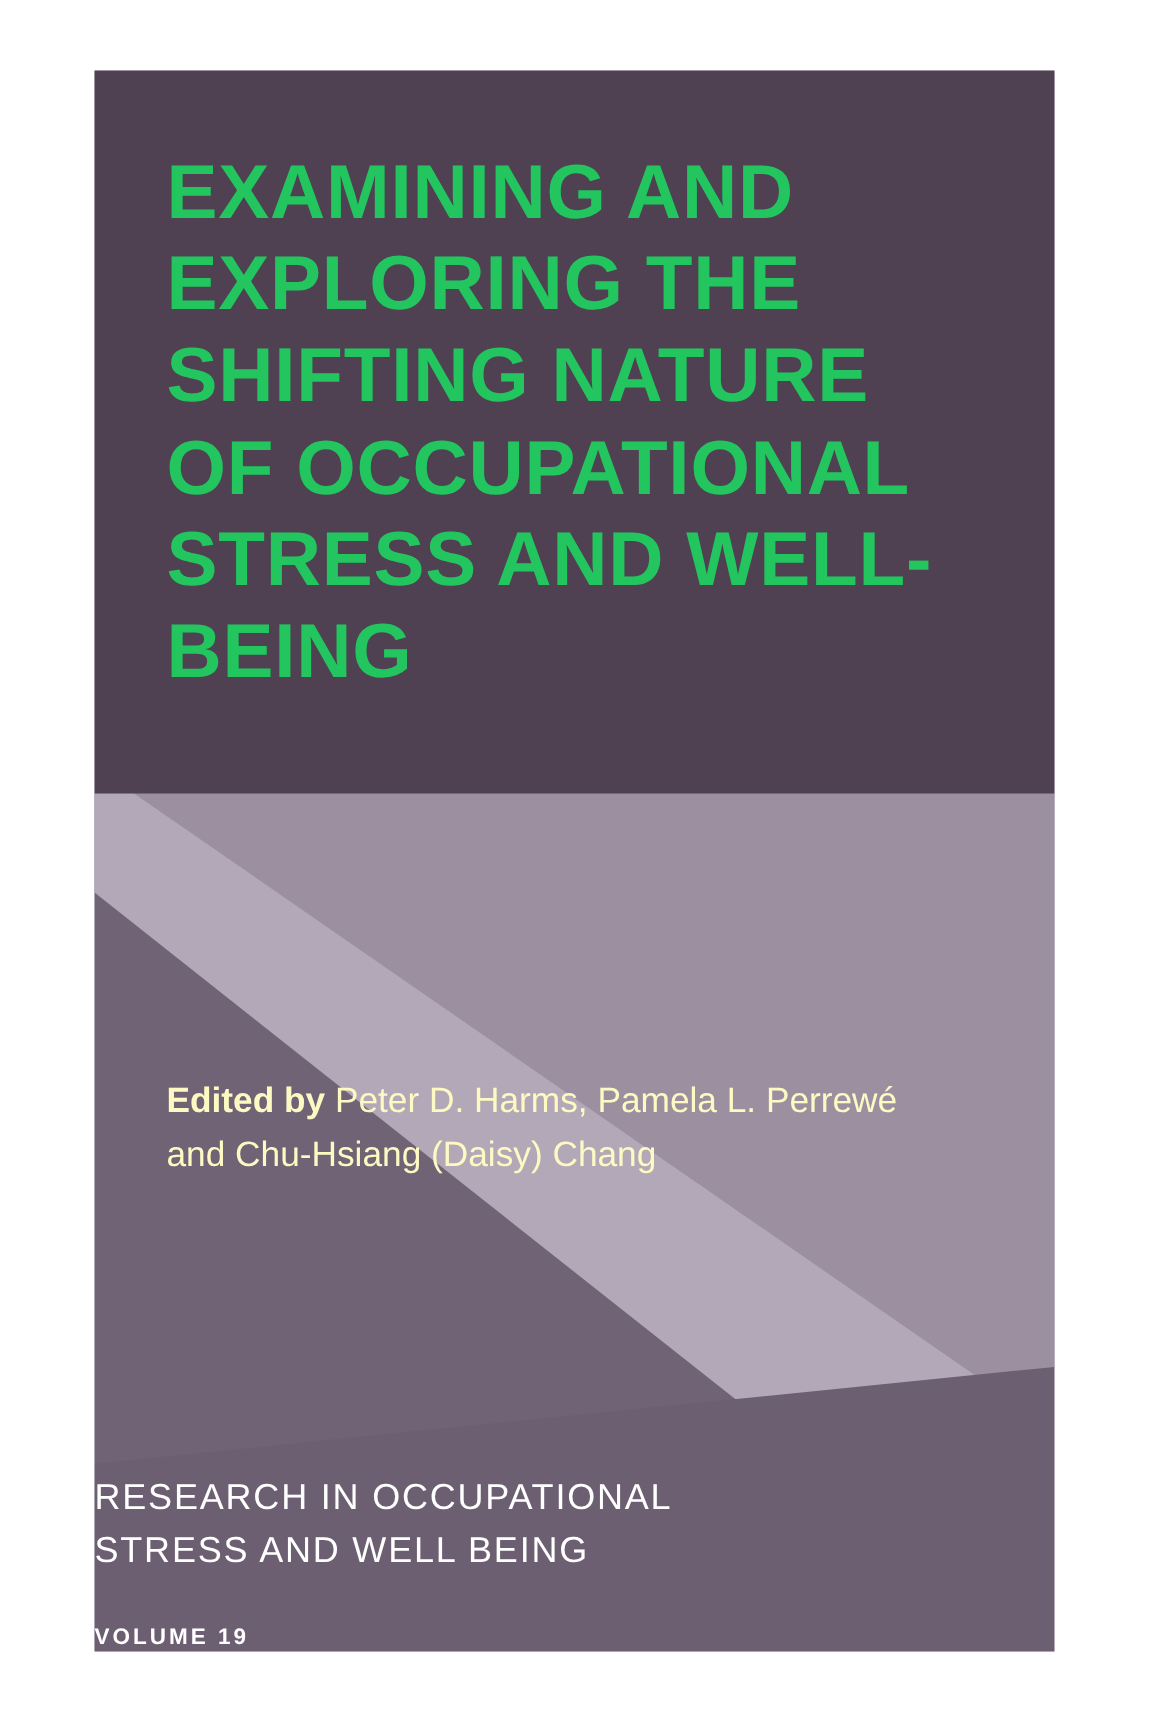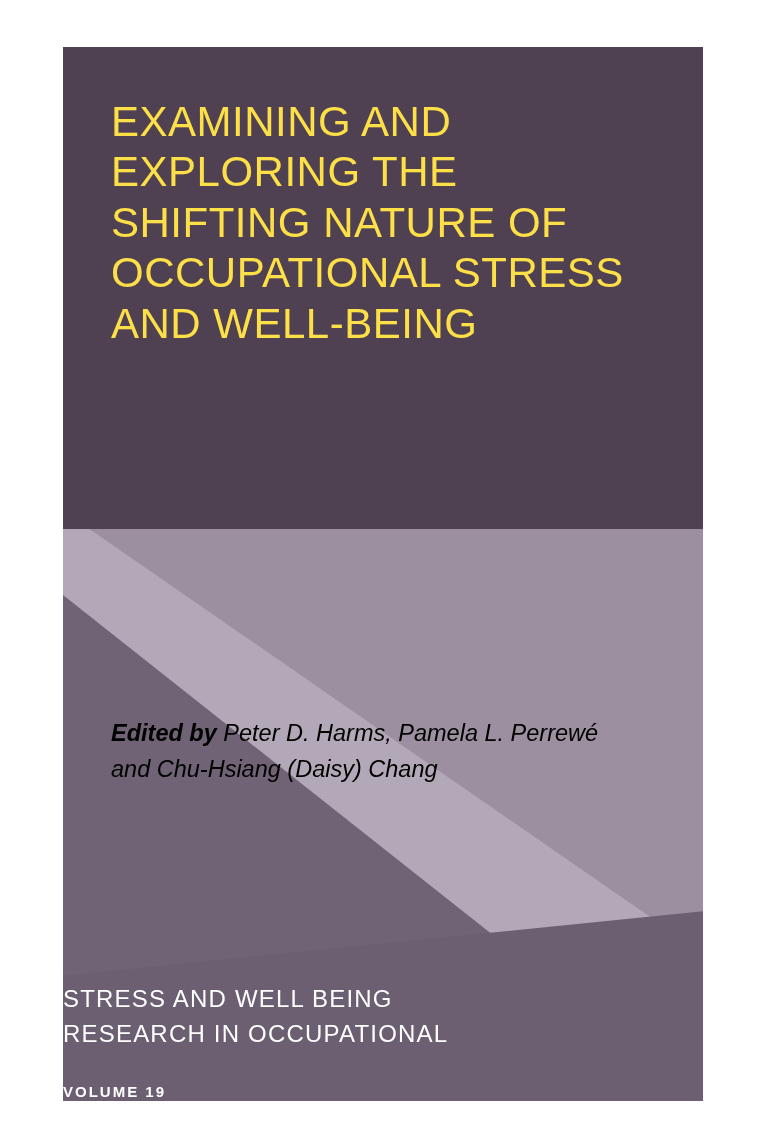--- a/index.html
+++ b/index.html
@@ -90,10 +90,10 @@
     left: 48px;
     top: 50px;
     width: 540px;
-    color: #fde047;
-    font-size: 42px;
+    color: #22c55e;
+    font-size: 51px;
     line-height: 1.2;
-    font-weight: normal;
+    font-weight: bold;
     letter-spacing: 0.5px;
     text-transform: uppercase;
     margin: 0;

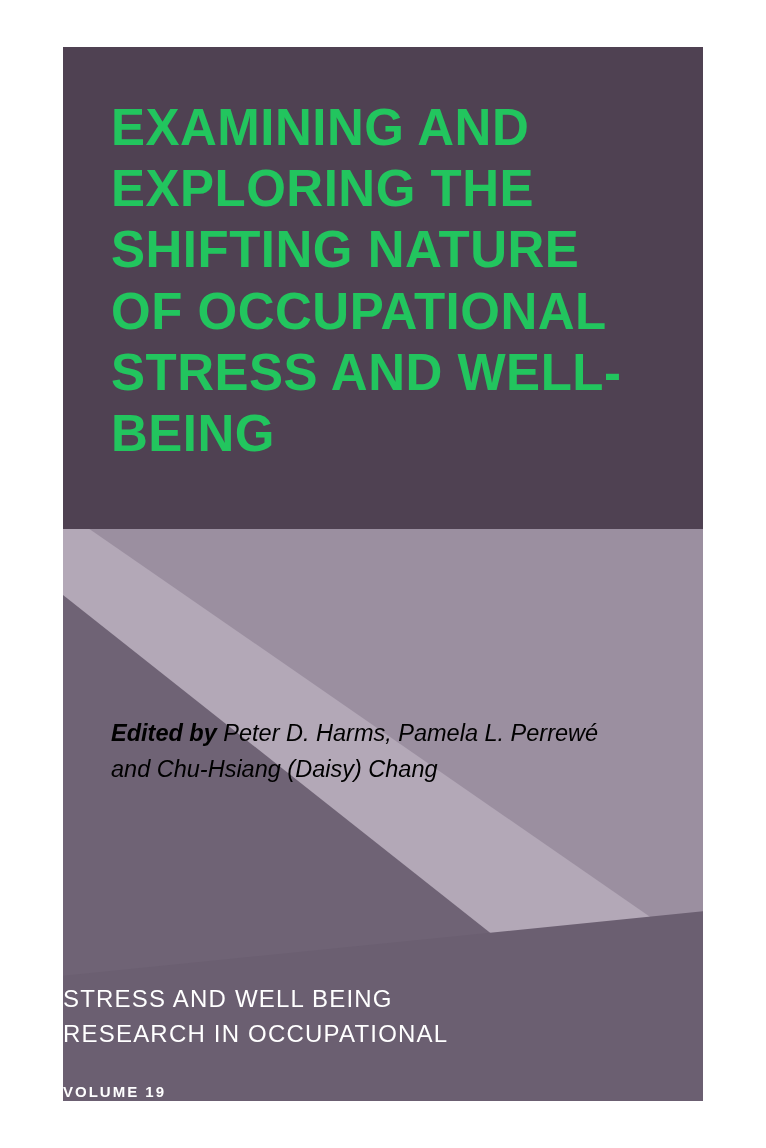--- a/index.html
+++ b/index.html
@@ -105,10 +105,9 @@
     left: 48px;
     top: 668px;
     width: 560px;
-    color: #000000;
+    color: #fef9c3;
     font-size: 23.5px;
     line-height: 1.55;
-    font-style: italic;
   }
   .editors .lead {
     font-weight: bold;

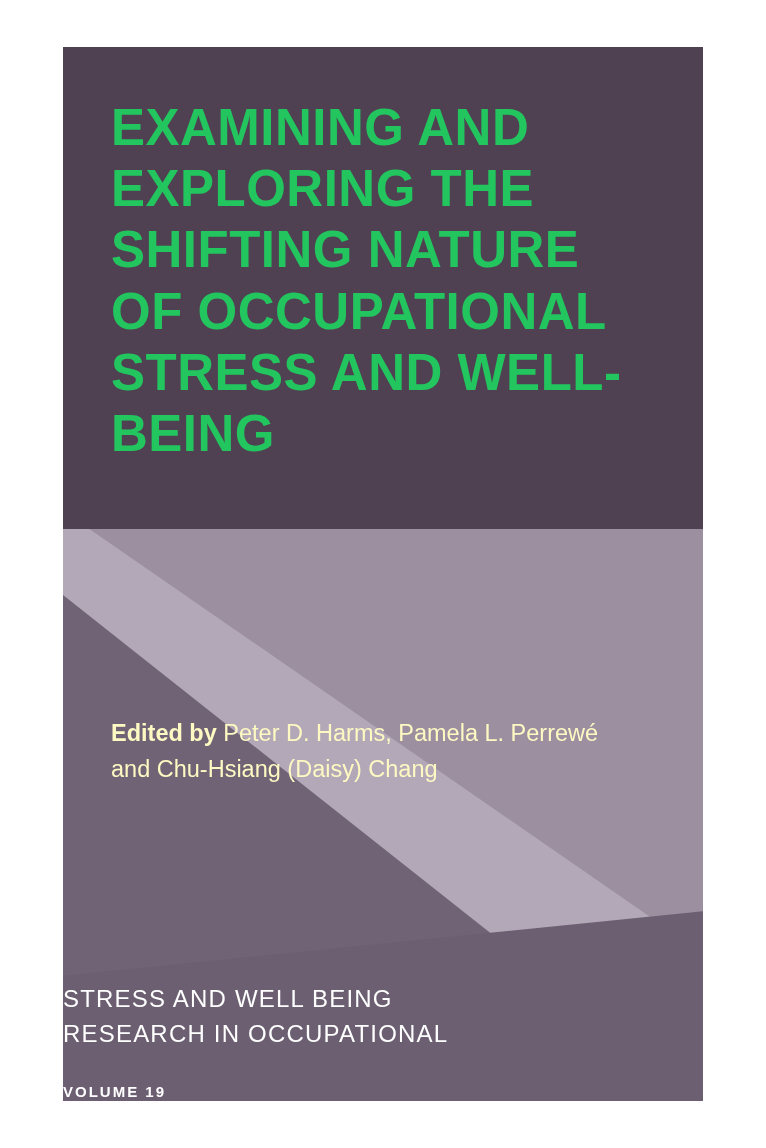--- a/index.html
+++ b/index.html
@@ -178,8 +178,8 @@
 
   <div class="footer-zone">
     <div class="series">
+      <span class="series-line">RESEARCH IN OCCUPATIONAL</span>
       <span class="series-line">STRESS AND WELL BEING</span>
-      <span class="series-line">RESEARCH IN OCCUPATIONAL</span>
     </div>
     <div class="volume">VOLUME 19</div>
   </div>

